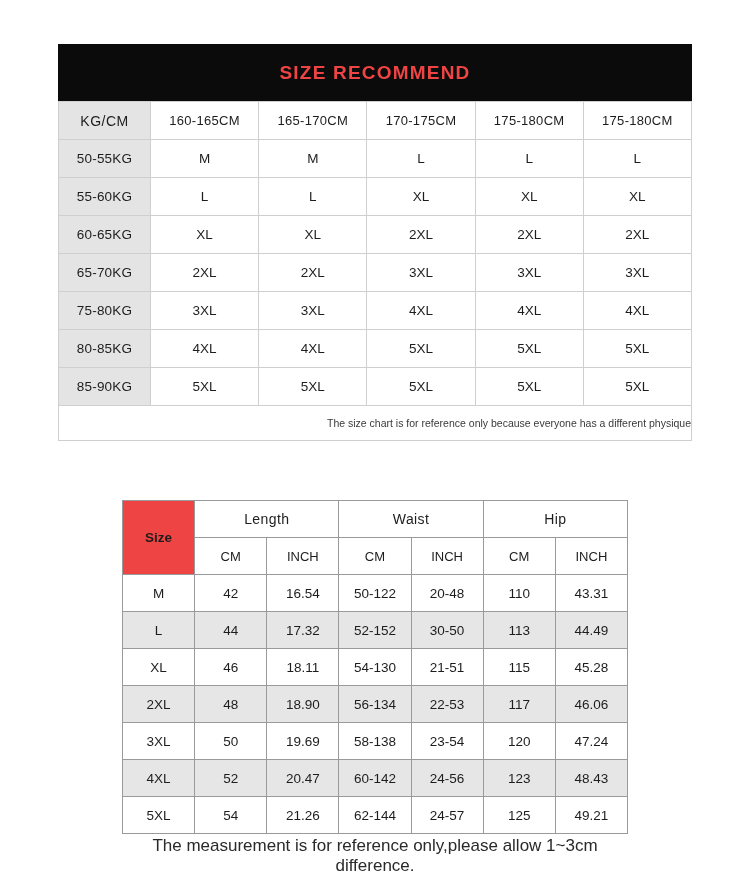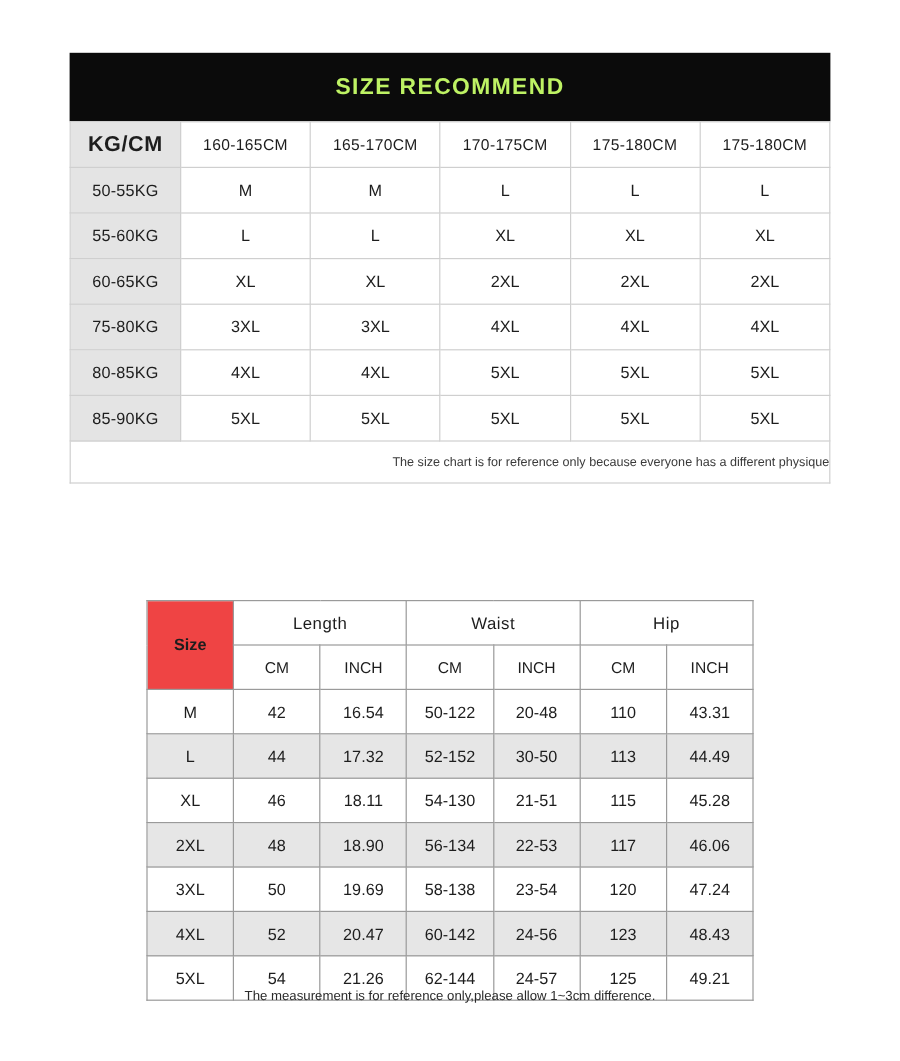--- a/index.html
+++ b/index.html
@@ -31,7 +31,7 @@
 
   .recommend-title {
     background: #0b0b0b;
-    color: #bef264;
+    color: #ef4444;
     text-align: center;
     font-size: 19px;
     font-weight: bold;

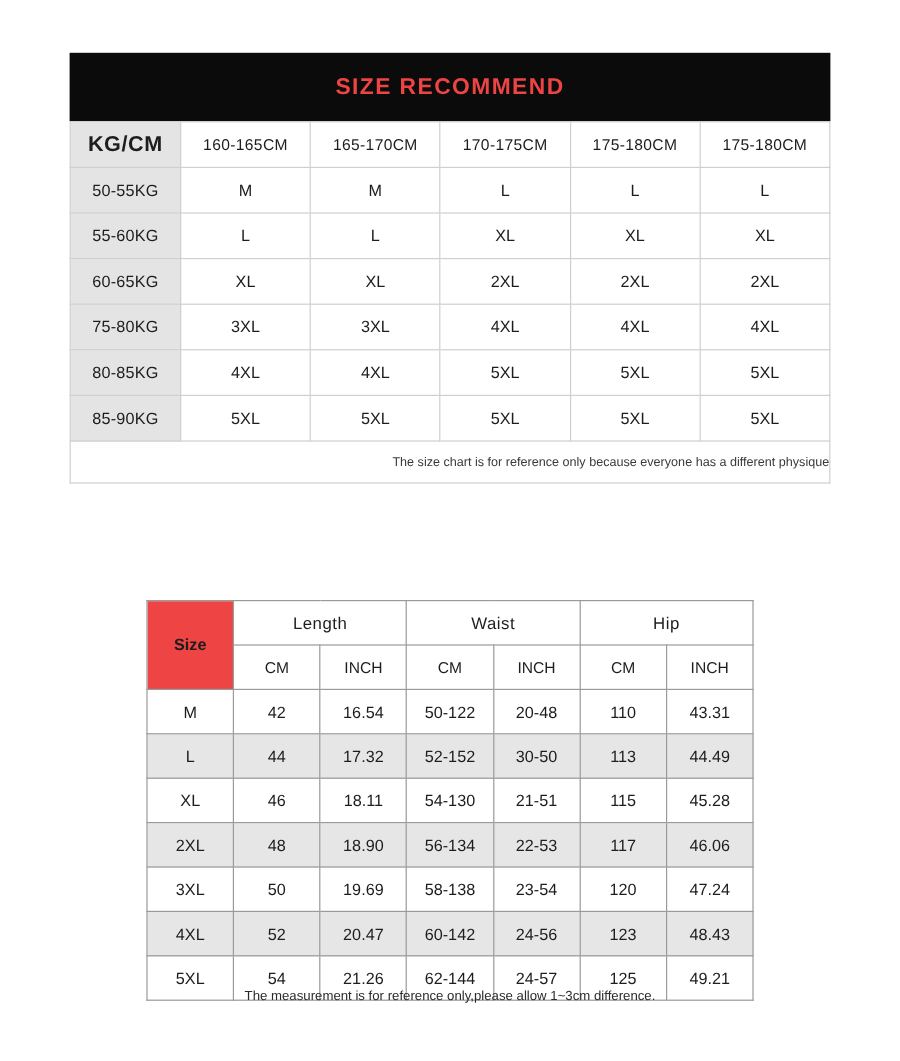--- a/index.html
+++ b/index.html
@@ -56,8 +56,8 @@
   }
   table.rec th.corner {
     background: #e4e4e4;
-    font-weight: bold;
-    font-size: 18px;
+    font-weight: normal;
+    font-size: 14px;
     letter-spacing: .5px;
     text-align: center;
   }

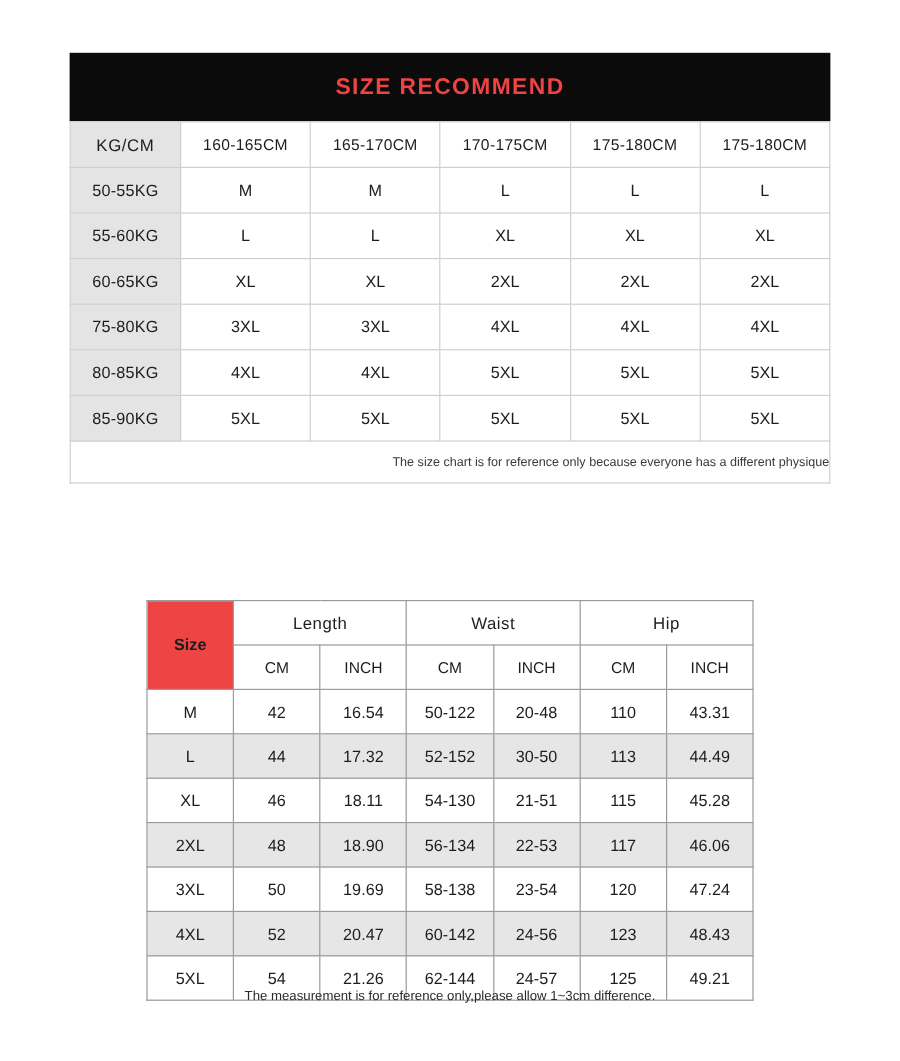--- a/index.html
+++ b/index.html
@@ -189,6 +189,14 @@
           <td>2XL</td>
           <td>2XL</td>
           <td>2XL</td>
+        </tr>
+        <tr>
+          <td class="rowhead">65-70KG</td>
+          <td>2XL</td>
+          <td>2XL</td>
+          <td>3XL</td>
+          <td>3XL</td>
+          <td>3XL</td>
         </tr>
         <tr>
           <td class="rowhead">75-80KG</td>

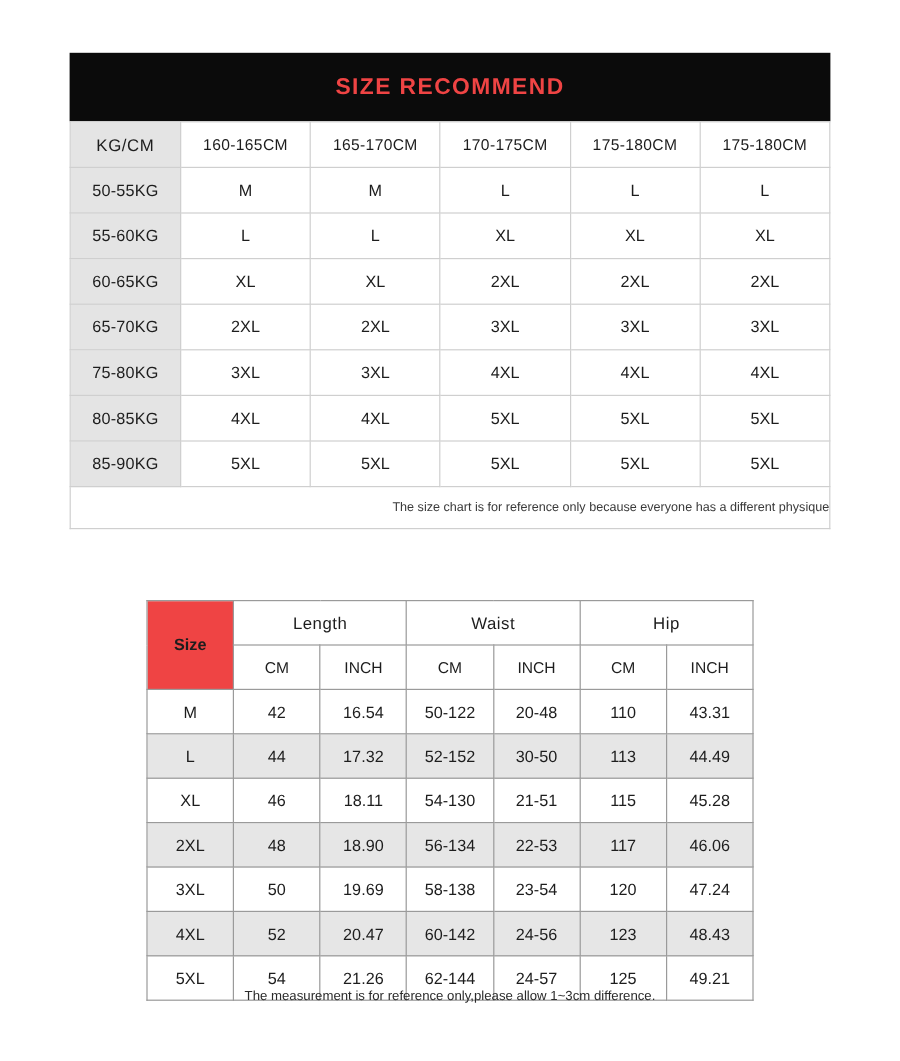--- a/index.html
+++ b/index.html
@@ -131,10 +131,10 @@
   .meas-note {
     position: absolute;
     left: 0;
-    top: 324px;
+    top: 336px;
     width: 506px;
     text-align: center;
-    font-size: 11px;
+    font-size: 17px;
     color: #2a2a2a;
   }
 </style>

